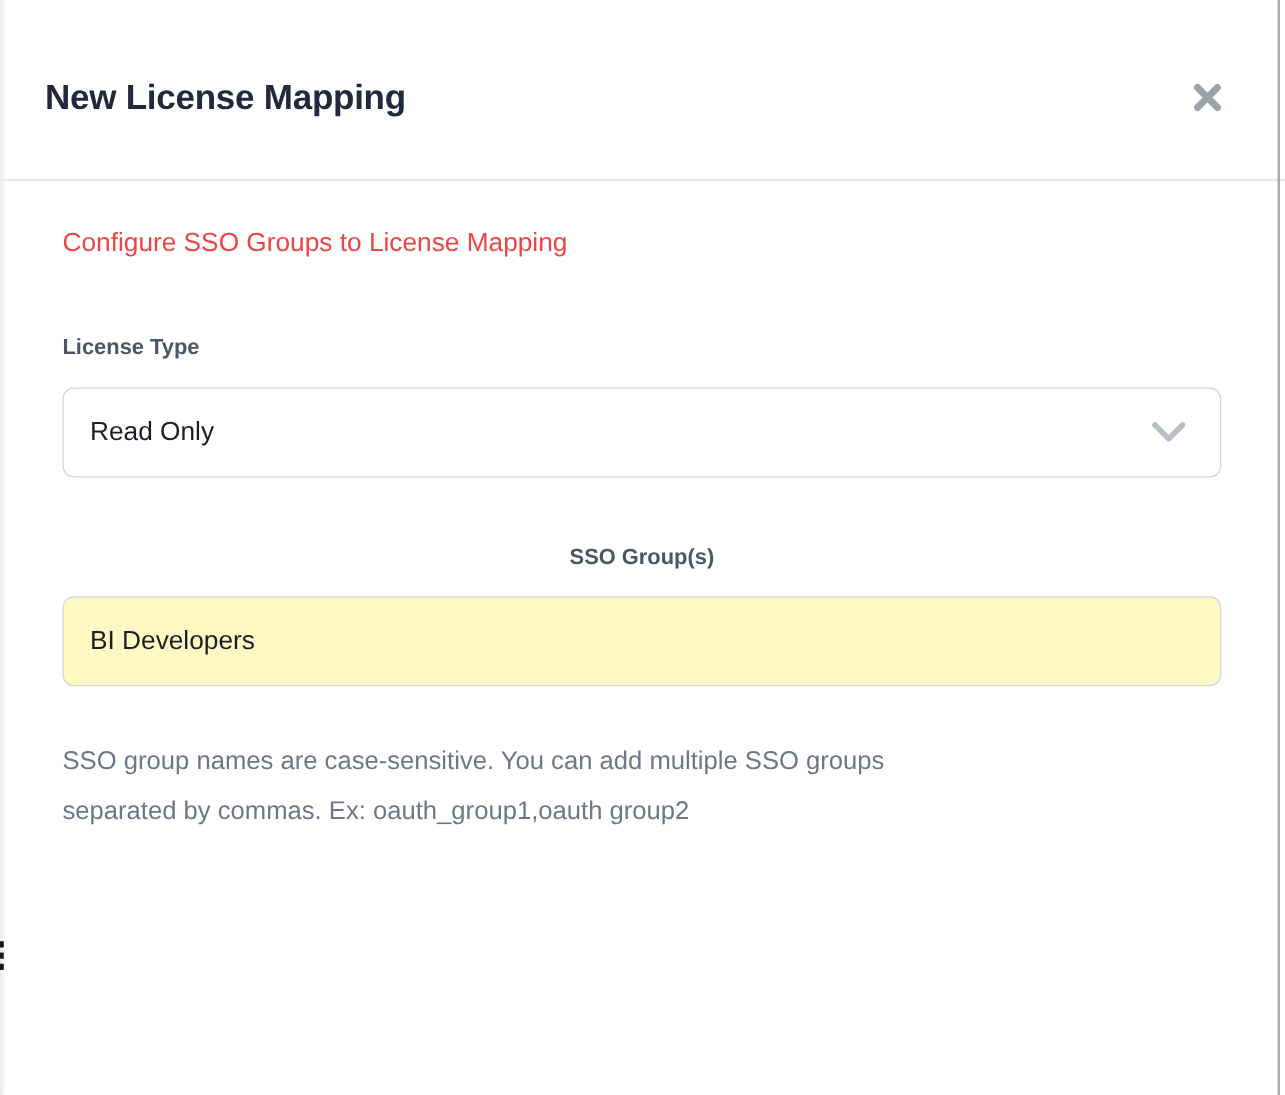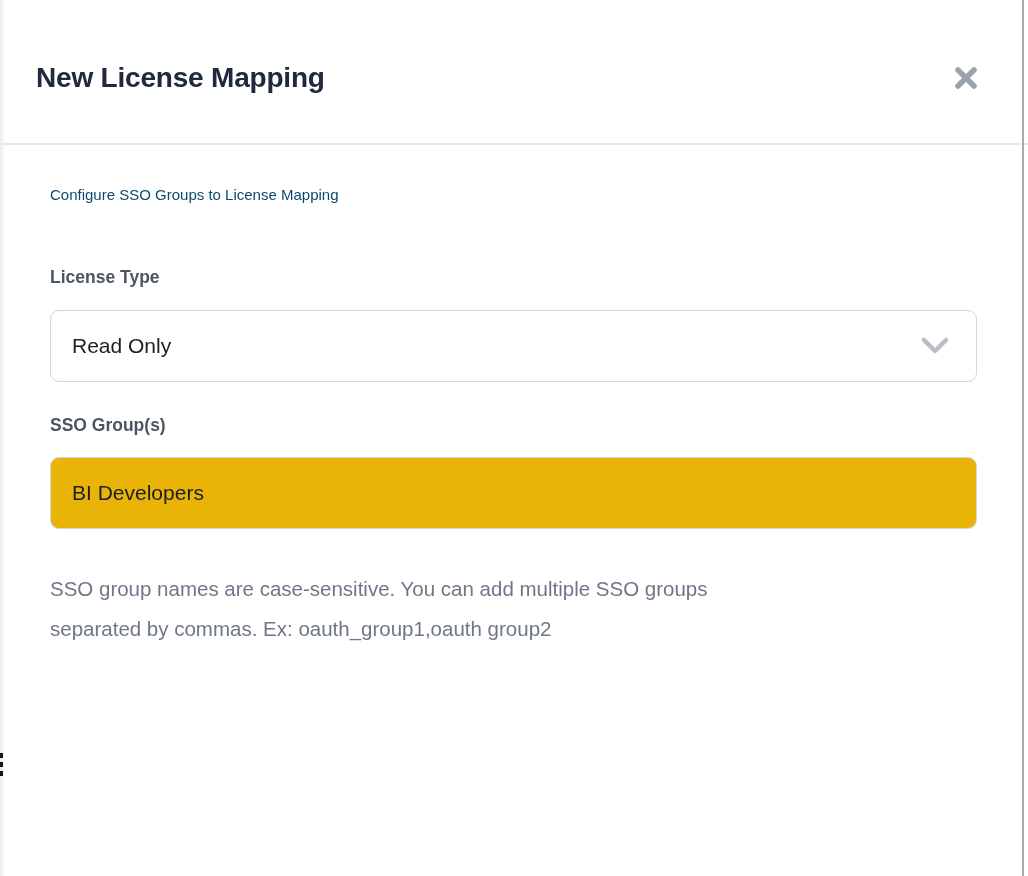--- a/index.html
+++ b/index.html
@@ -75,9 +75,9 @@
     padding: 36px 51px 0 50px;
   }
   .subtitle {
-    font-size: 15px;
+    font-size: 21px;
     line-height: 28px;
-    color: #0c4a6e;
+    color: #ef4444;
     font-weight: 400;
   }
   .field-label {

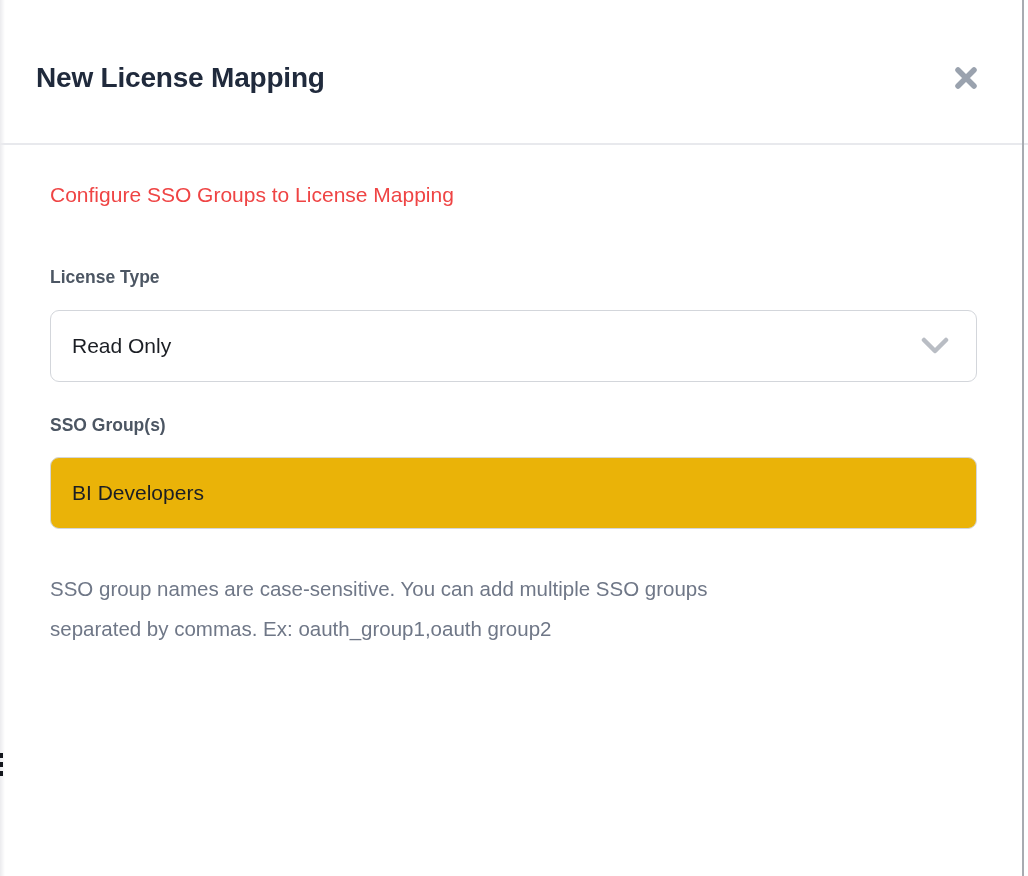--- a/index.html
+++ b/index.html
@@ -88,7 +88,7 @@
     font-weight: 700;
     color: #4c5663;
   }
-  .field-label.second { margin-top: 32px; }
+  .field-label.second { margin-top: 52px; text-align: center; }
   .select-box {
     margin-top: 22px;
     height: 72px;

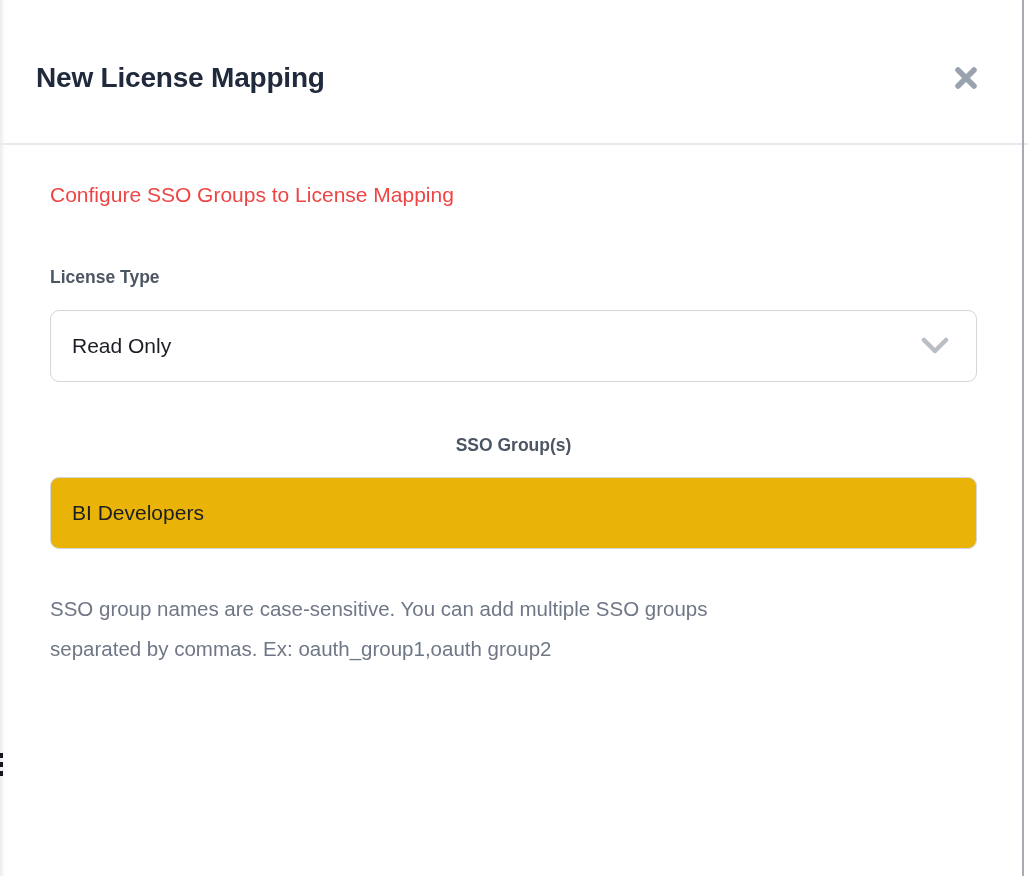--- a/index.html
+++ b/index.html
@@ -114,7 +114,7 @@
     width: 100%;
     border: 1.5px solid #d3d6db;
     border-radius: 9px;
-    background: #eab308;
+    background: #fef9c3;
     padding: 0 21px;
     font-family: "Liberation Sans", "DejaVu Sans", sans-serif;
     font-size: 21px;

